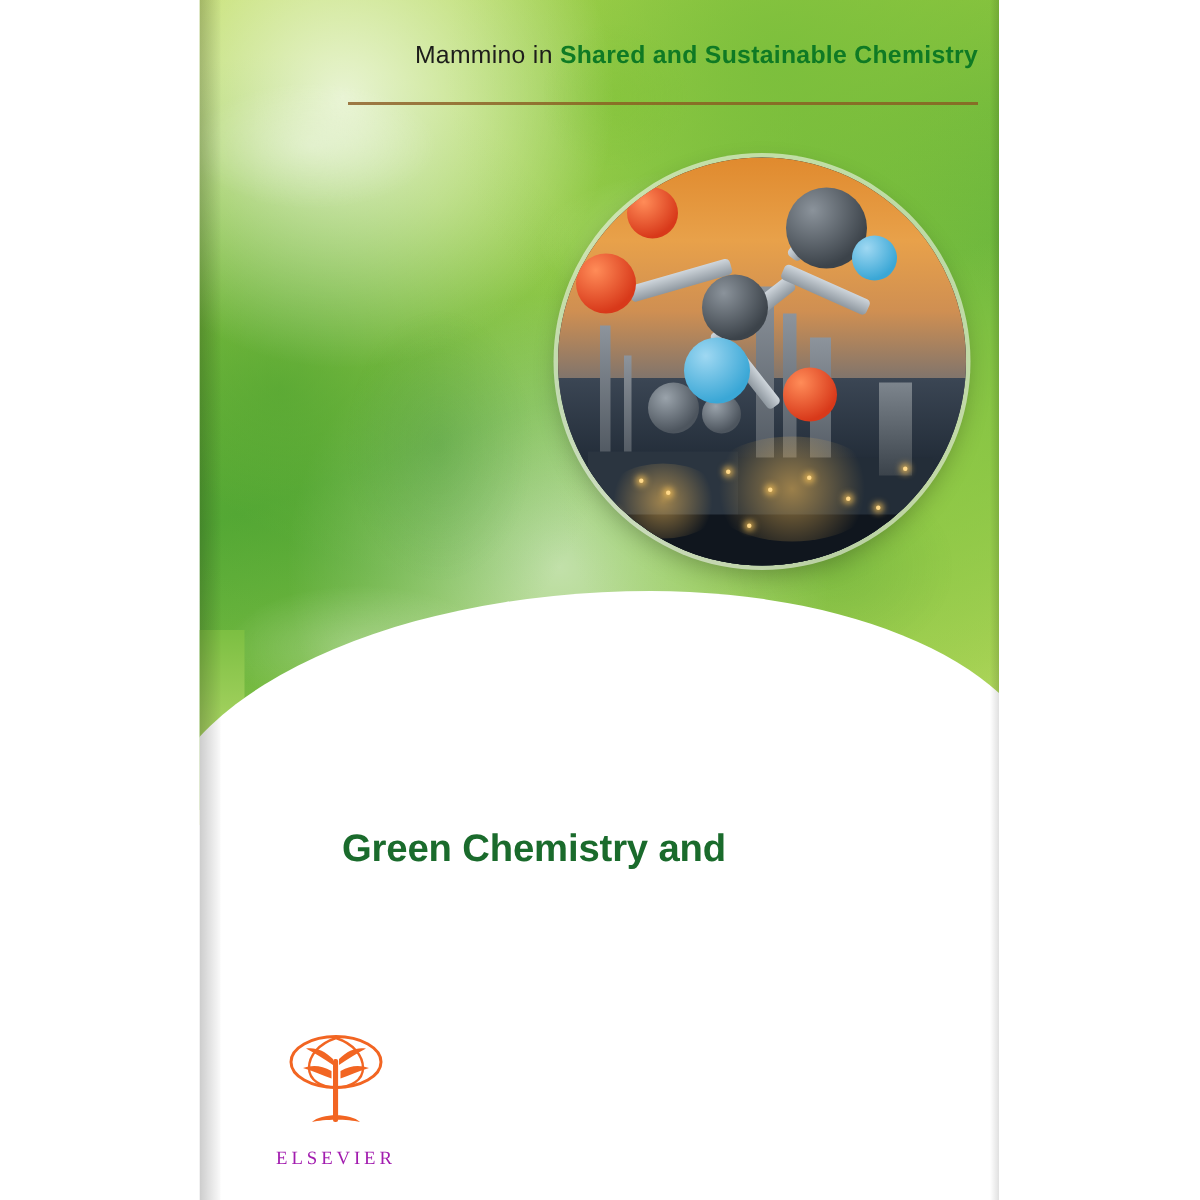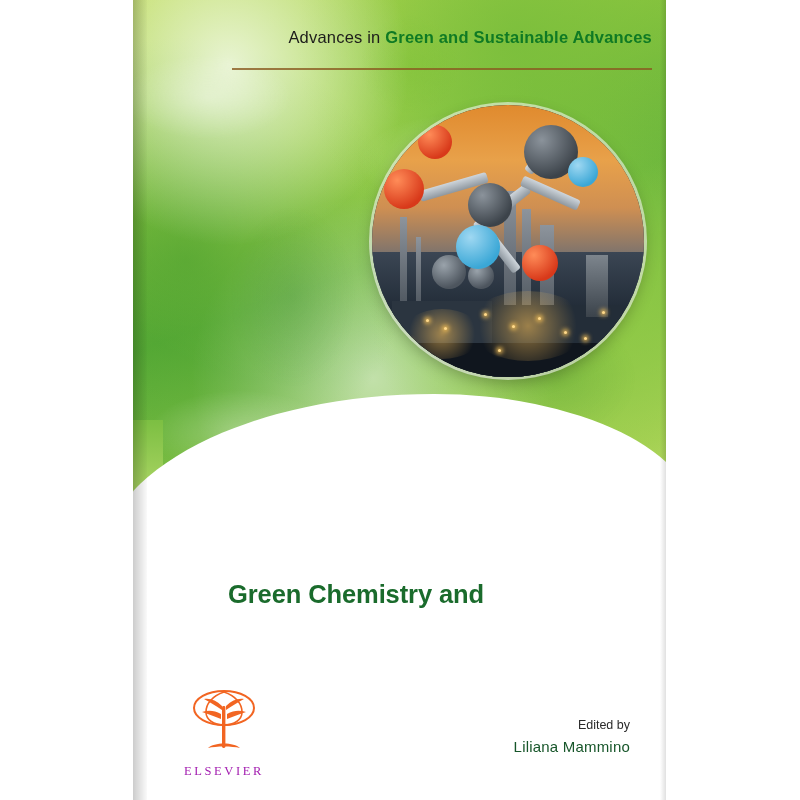--- a/index.html
+++ b/index.html
@@ -278,7 +278,7 @@
 
     <div class="series-band">
       <div class="series-text">
-        <span class="light">Advances in </span><span class="bold">Green and Sustainable Advances</span>
+        <span class="light">Mammino in </span><span class="bold">Green and Sustainable Advances</span>
       </div>
     </div>
     <div class="series-rule"></div>

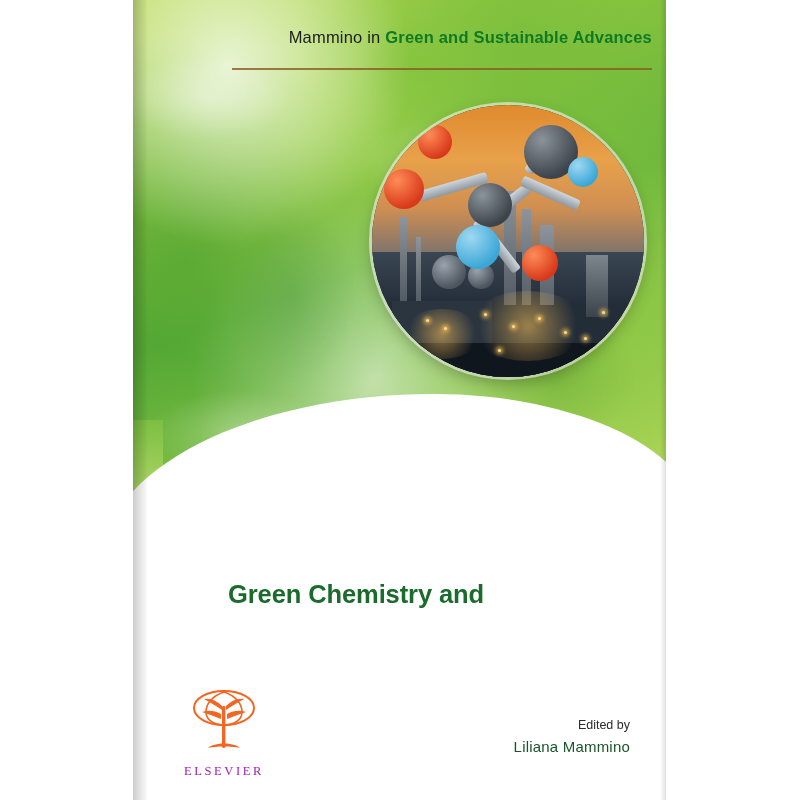--- a/index.html
+++ b/index.html
@@ -278,7 +278,7 @@
 
     <div class="series-band">
       <div class="series-text">
-        <span class="light">Mammino in </span><span class="bold">Green and Sustainable Advances</span>
+        <span class="light">Mammino in </span><span class="bold">Shared and Sustainable Chemistry</span>
       </div>
     </div>
     <div class="series-rule"></div>

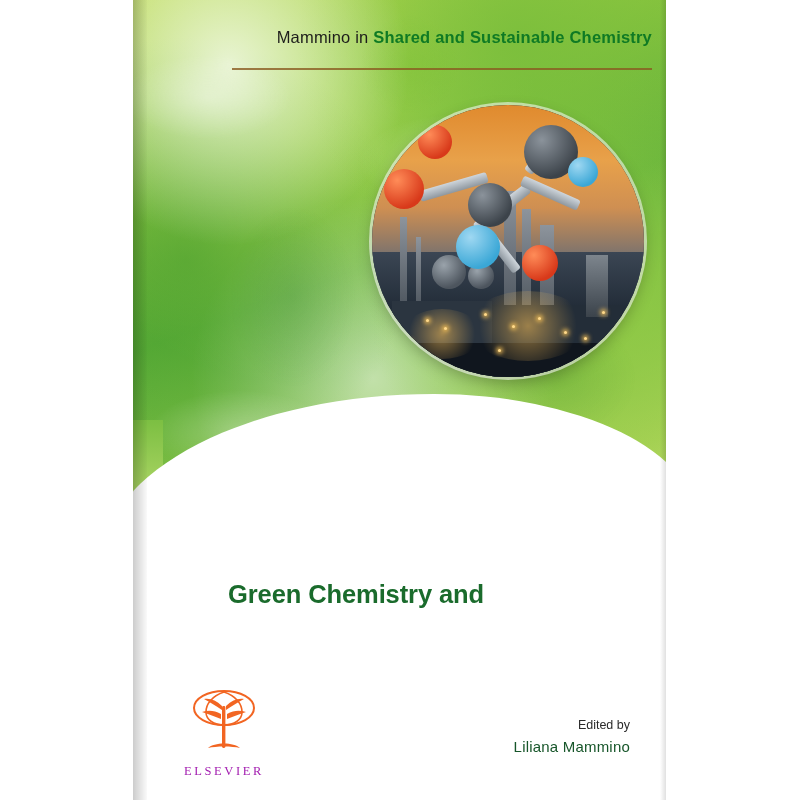--- a/index.html
+++ b/index.html
@@ -217,7 +217,6 @@
     color: #1a6b2c;
     line-height: 1.32;
     letter-spacing: -0.1px;
-    margin-top: 28px;
   }
   .subtitle {
     margin-top: 12px;

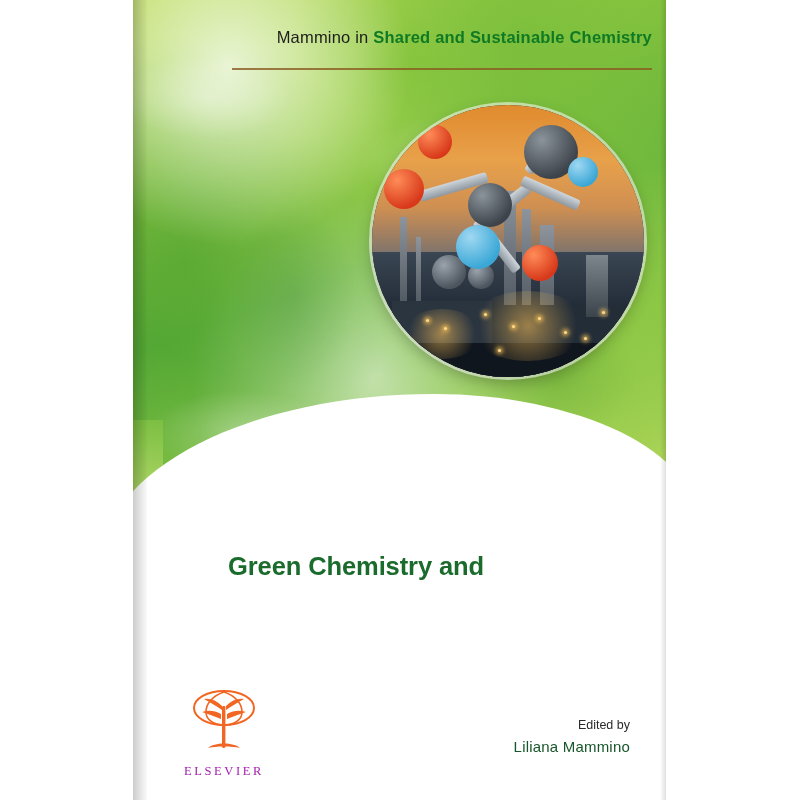--- a/index.html
+++ b/index.html
@@ -331,10 +331,6 @@
       <div class="title-line">Green Chemistry and</div>
     </div>
 
-    <div class="editor-block">
-      <div class="edited-by">Edited by</div>
-      <div class="editor-name">Liliana Mammino</div>
-    </div>
 
     <div class="logo">
       <svg width="112" height="72" viewBox="0 0 112 72">

